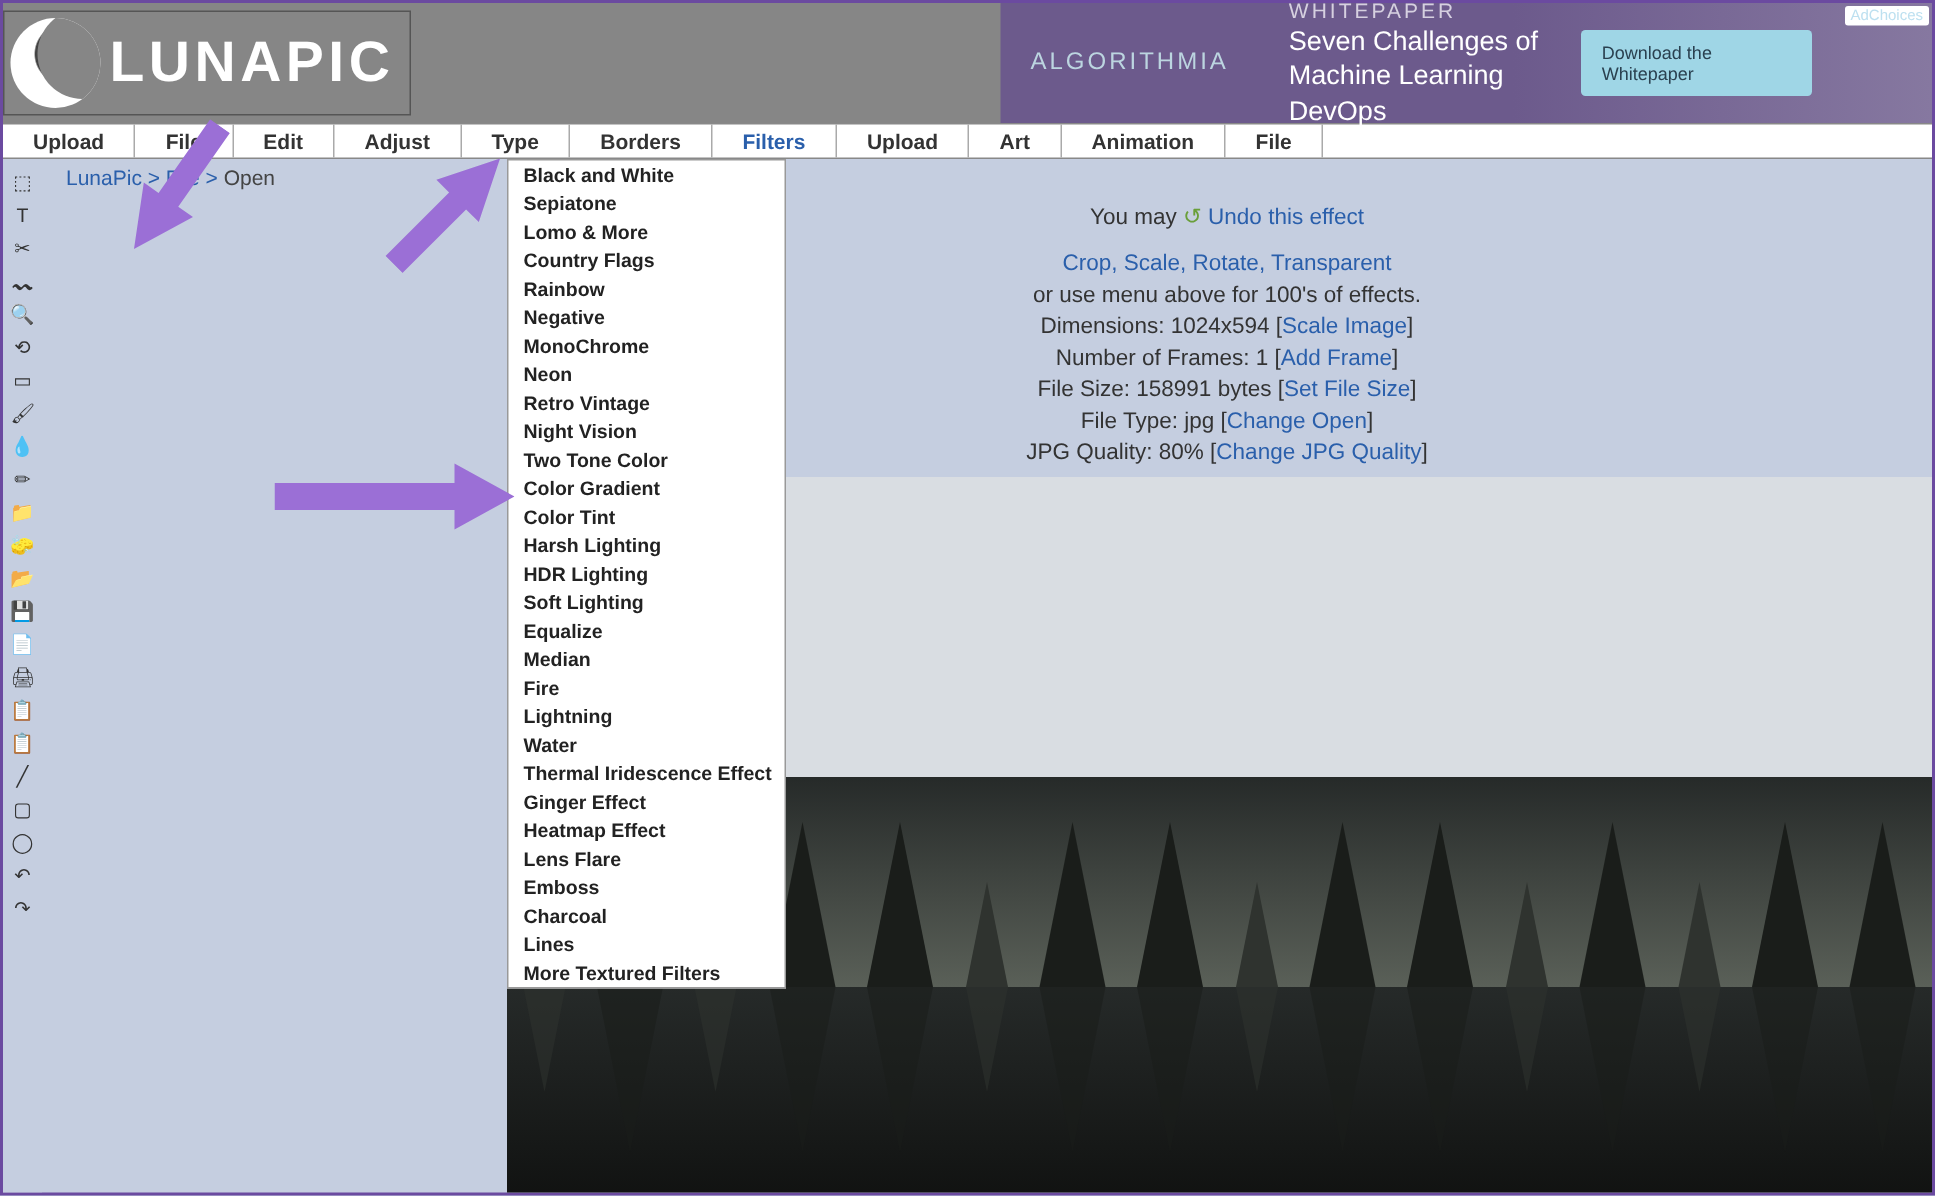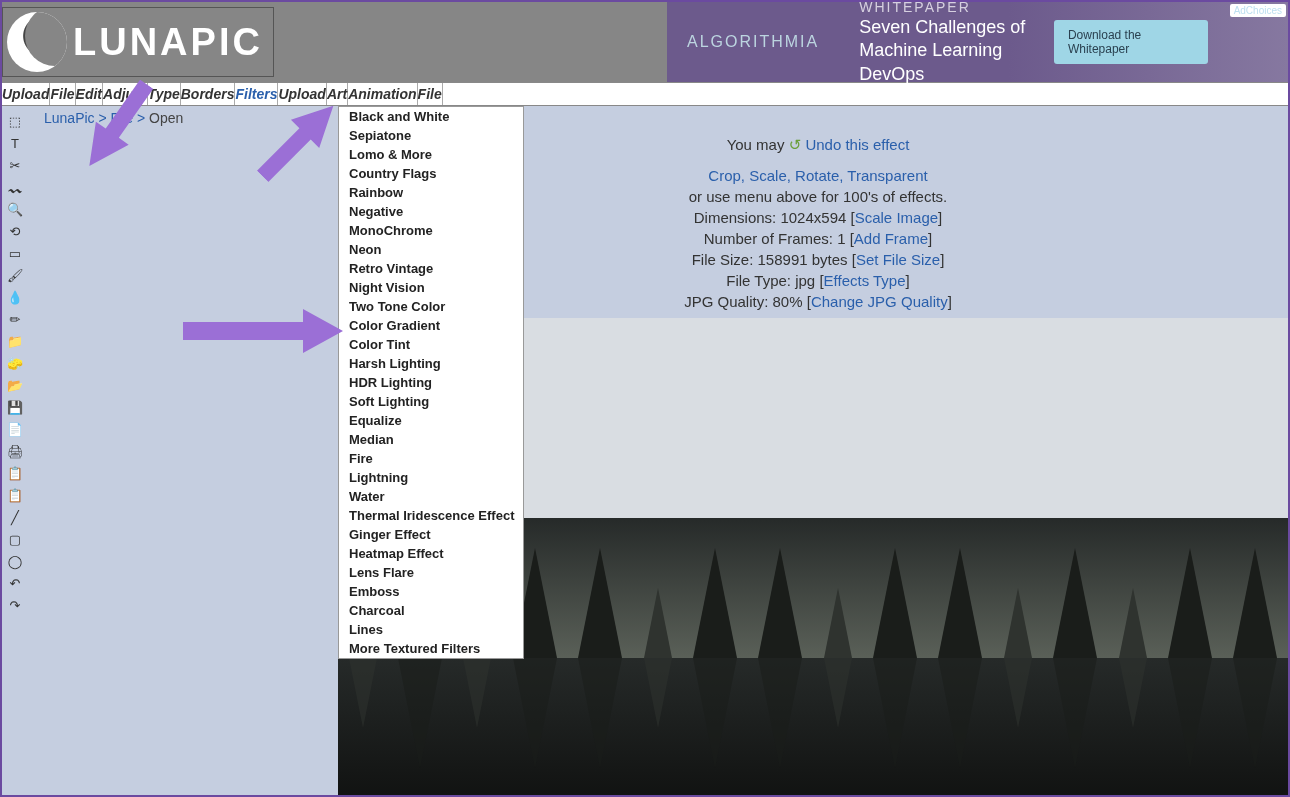--- a/index.html
+++ b/index.html
@@ -83,14 +83,13 @@
   align-items: stretch;
 }
 .menu-item {
-  padding: 3px 0;
+  padding: 3px 20px;
   font-size: 14px;
   font-weight: bold;
   color: #333;
   border-right: 1px solid #aaa;
   cursor: pointer;
   white-space: nowrap;
-  font-style: italic;
 }
 .menu-item.active { color: #2a5fab; }
 .content-row { display: flex; height: calc(100% - 104px); }

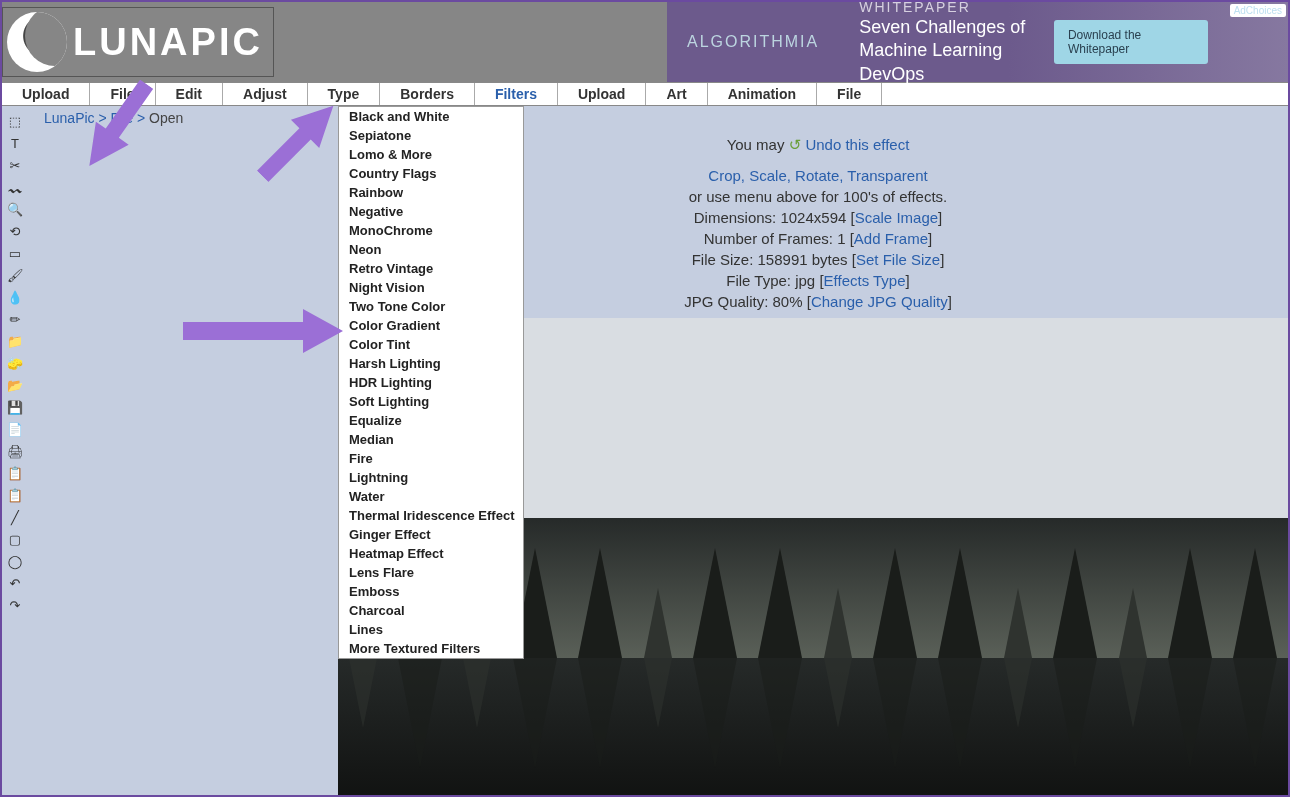--- a/index.html
+++ b/index.html
@@ -321,7 +321,7 @@
       </div>
       <div class="info-row">
         <span>File Type: </span><span>jpg</span>
-        [<a href="#">Effects Type</a>]
+        [<a href="#">Change Open</a>]
       </div>
       <div class="info-row">
         <span>JPG Quality: </span><span>80%</span>

